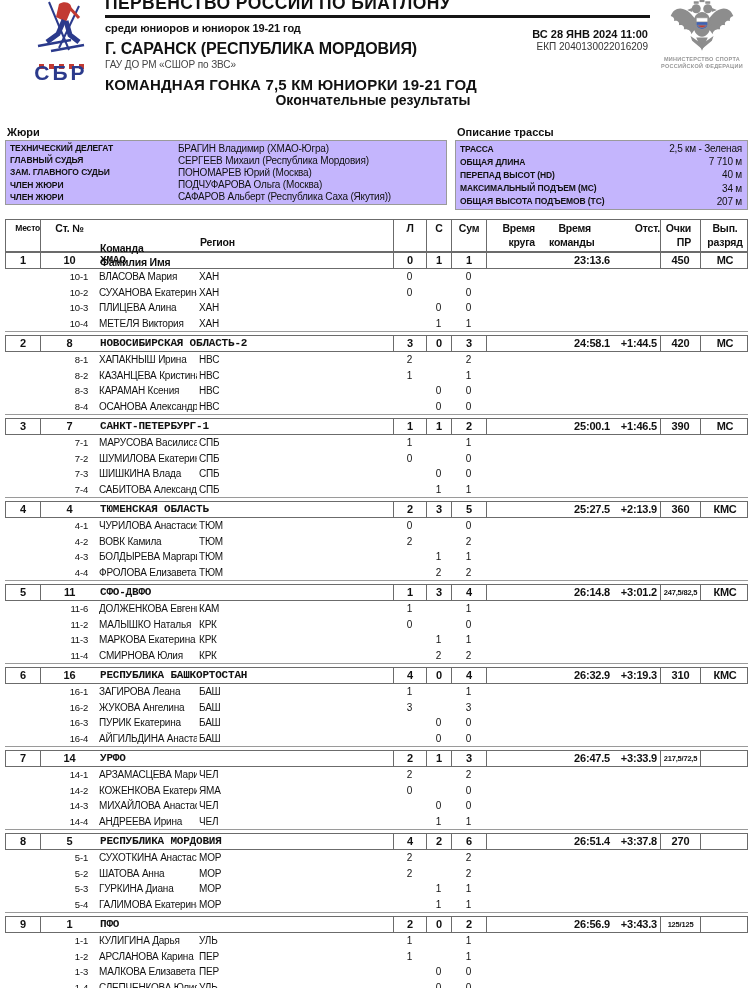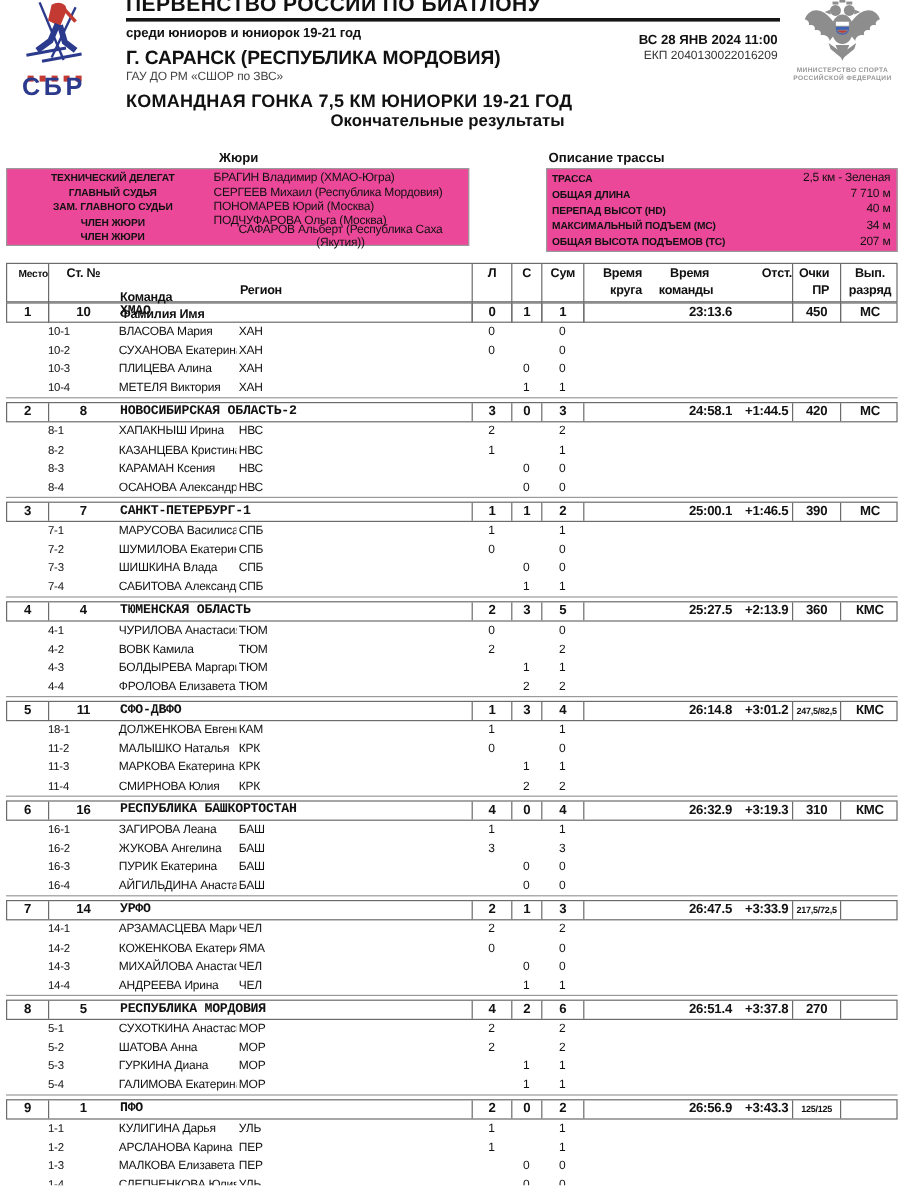--- a/index.html
+++ b/index.html
@@ -8,7 +8,7 @@
   .page { position:relative; width:750px; height:988px; overflow:hidden; background:#fff; }
 
   
-  .sbr-logo { position:absolute; left:0; top:0; width:90px; text-align:center; }
+  .sbr-logo { position:absolute; left:16px; top:0; width:90px; text-align:center; }
   .sbr-logo svg { display:block; margin:0 auto; }
   .sbr-dots { margin-top:1px; letter-spacing:0; height:6px; }
   .sbr-dots i { display:inline-block; width:5px; height:5px; background:#c23a32; margin:0 2.5px; }

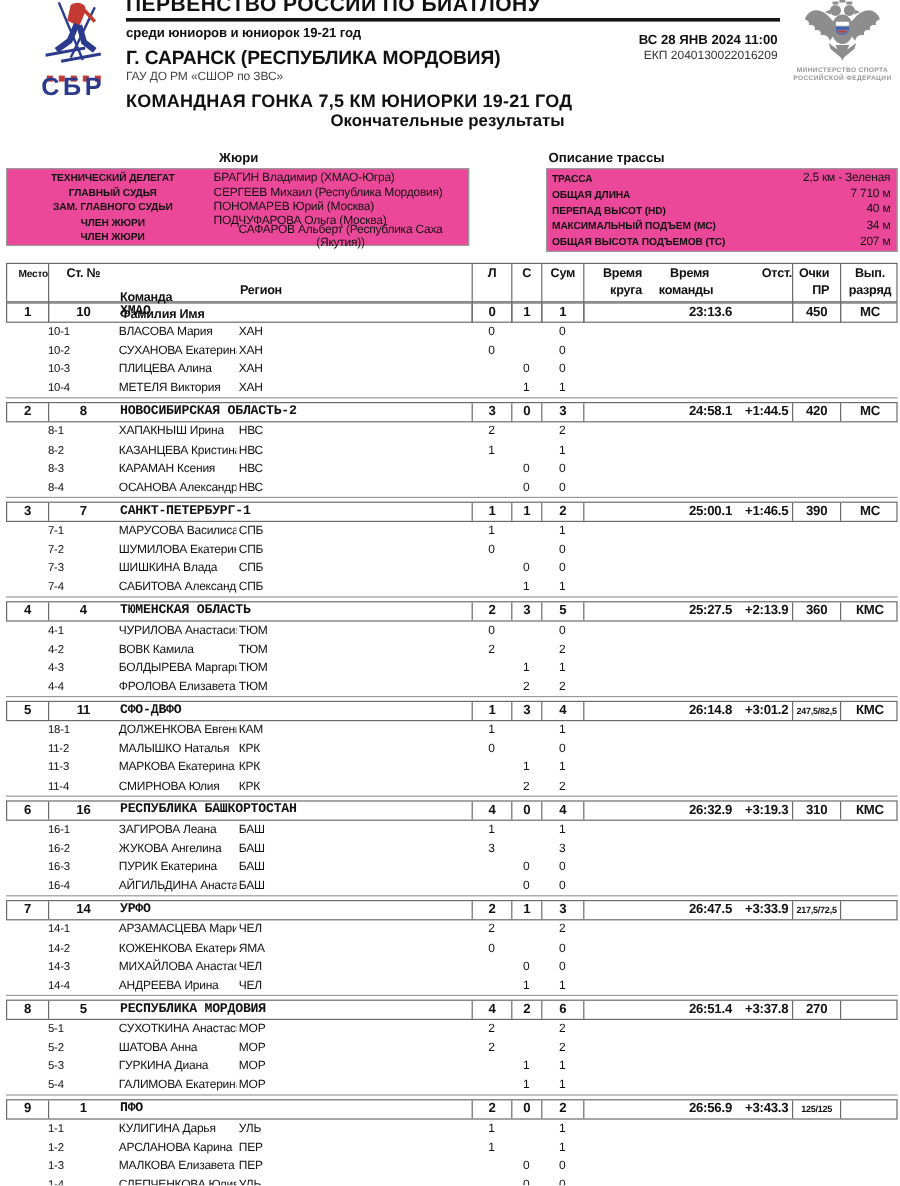--- a/index.html
+++ b/index.html
@@ -34,7 +34,7 @@
                      font-size:14px; font-weight:bold; }
 
   
-  .jury-section { position:absolute; left:5px; top:126px; width:386px;text-align:center; }
+  .jury-section { position:absolute; left:5px; top:126px; width:442px; }
   .course-section { position:absolute; left:455px; top:126px; width:293px; }
   .box-label { font-size:11px; font-weight:bold; margin:0 0 2px 2px; }
   .info-box { border:1px solid #9a9a9a; background:#ec4899; padding:1px 0; }

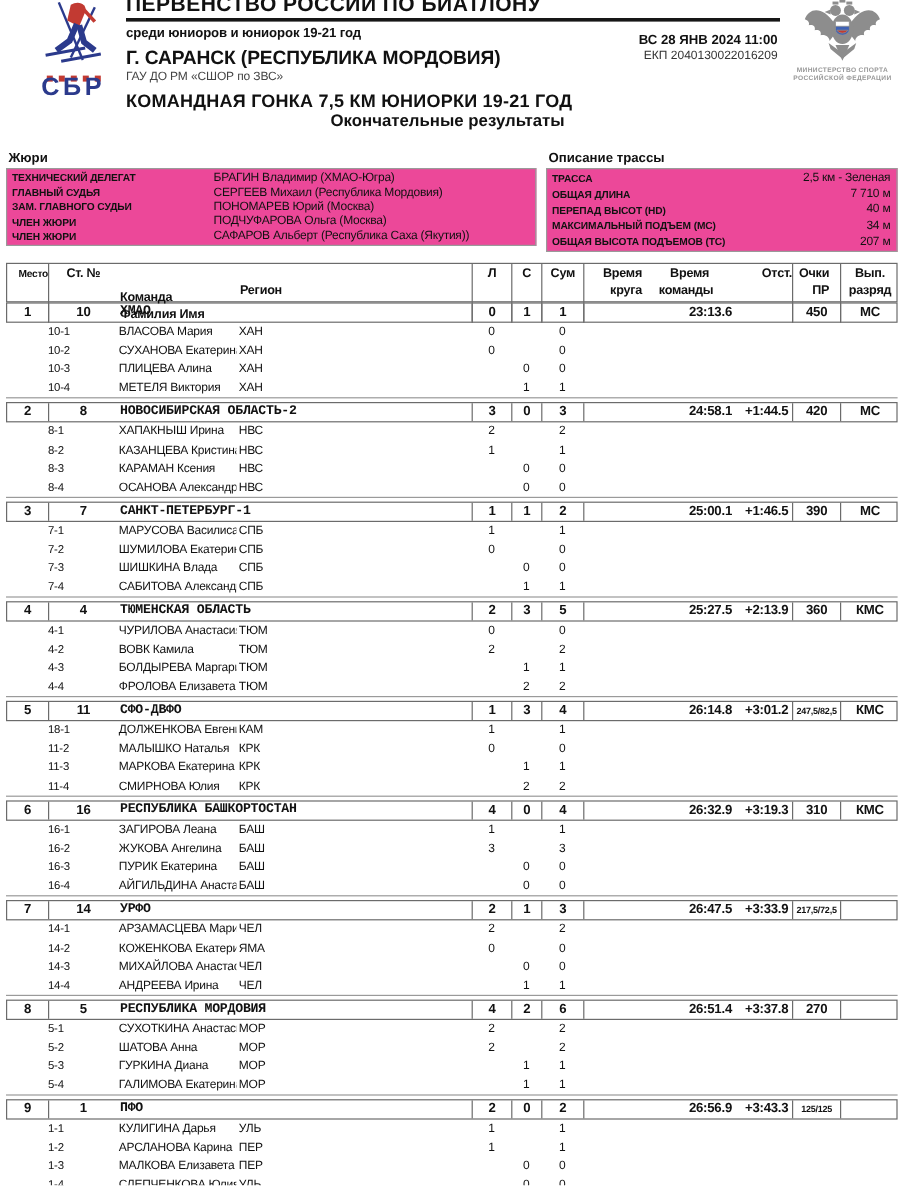--- a/index.html
+++ b/index.html
@@ -37,7 +37,7 @@
   .jury-section { position:absolute; left:5px; top:126px; width:442px; }
   .course-section { position:absolute; left:455px; top:126px; width:293px; }
   .box-label { font-size:11px; font-weight:bold; margin:0 0 2px 2px; }
-  .info-box { border:1px solid #9a9a9a; background:#ec4899; padding:1px 0; }
+  .info-box { border:1px solid #9a9a9a; background:#c4b5fd; padding:1px 0; }
   .jury-row { display:flex; height:12.2px; align-items:center; }
   .jury-role { width:172px; padding-left:4px; font-size:8.5px; font-weight:bold; letter-spacing:-0.1px; }
   .jury-name { font-size:10px; letter-spacing:-0.2px; }

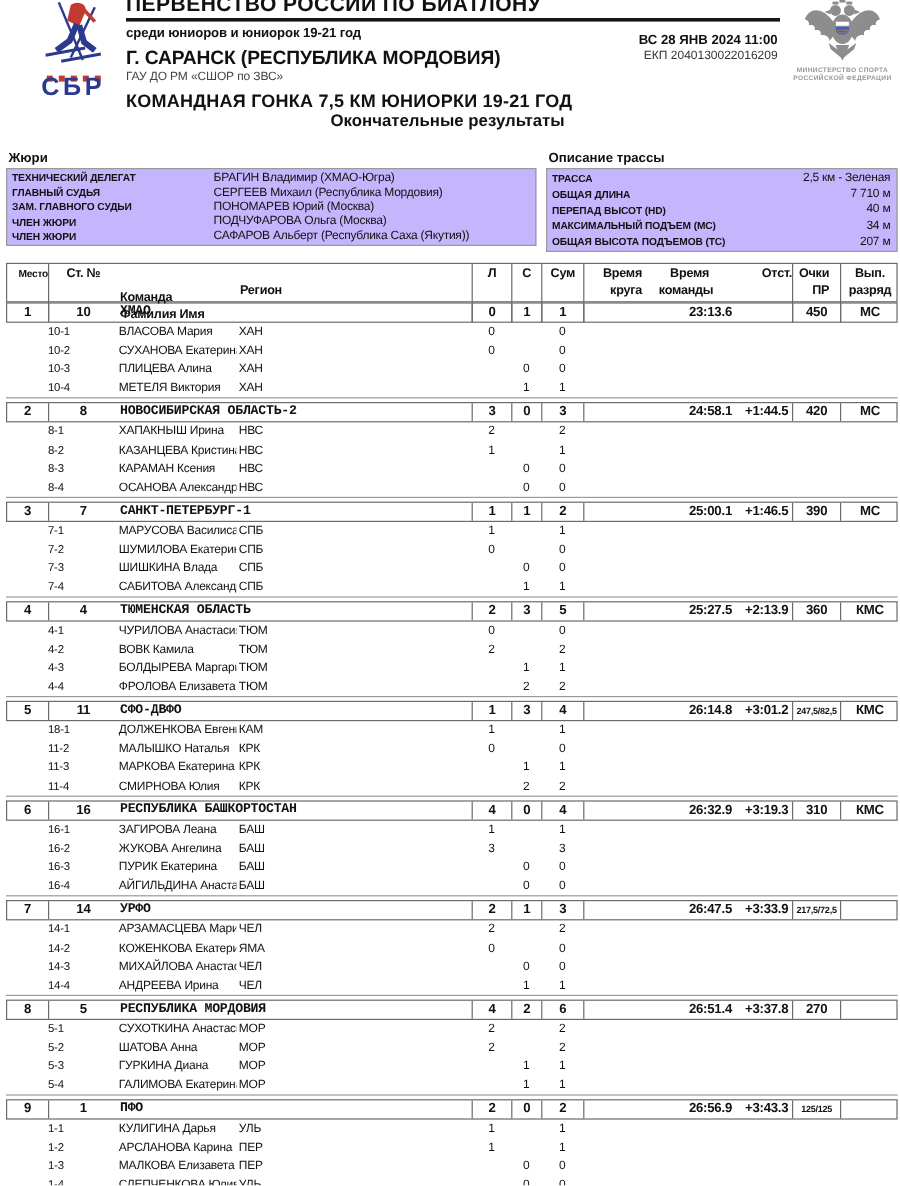--- a/index.html
+++ b/index.html
@@ -73,7 +73,7 @@
   .left { text-align:left; padding-left:2px; }
   .right { text-align:right; padding-right:3px; }
   .span2 { grid-column:3 / span 2;font-family:Liberation Mono, monospace; }
-  .bib-m { text-align:left; padding-right:9px; font-size:9.5px; }
+  .bib-m { text-align:right; padding-right:9px; font-size:9.5px; }
   .small-pts { font-size:7.5px; line-height:15px; }
   .block-sep { border-top:1px solid #9a9a9a; height:4px; }
 </style>

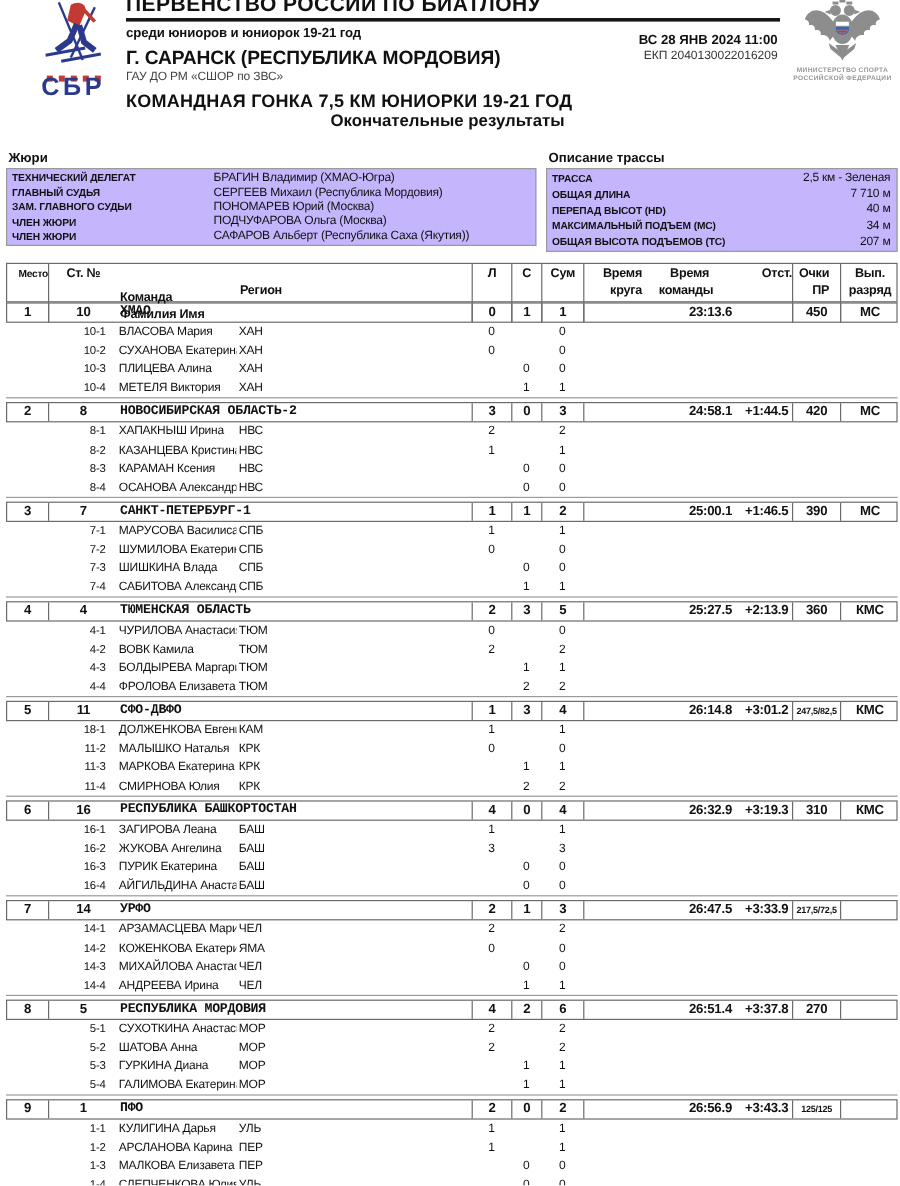--- a/index.html
+++ b/index.html
@@ -454,7 +454,7 @@
         </div>
         <div class="trow member-row">
           <div class="c"></div>
-          <div class="c bib-m">18-1</div>
+          <div class="c bib-m">11-6</div>
           <div class="c left">ДОЛЖЕНКОВА Евгения</div>
           <div class="c left">КАМ</div>
           <div class="c cen">1</div>

